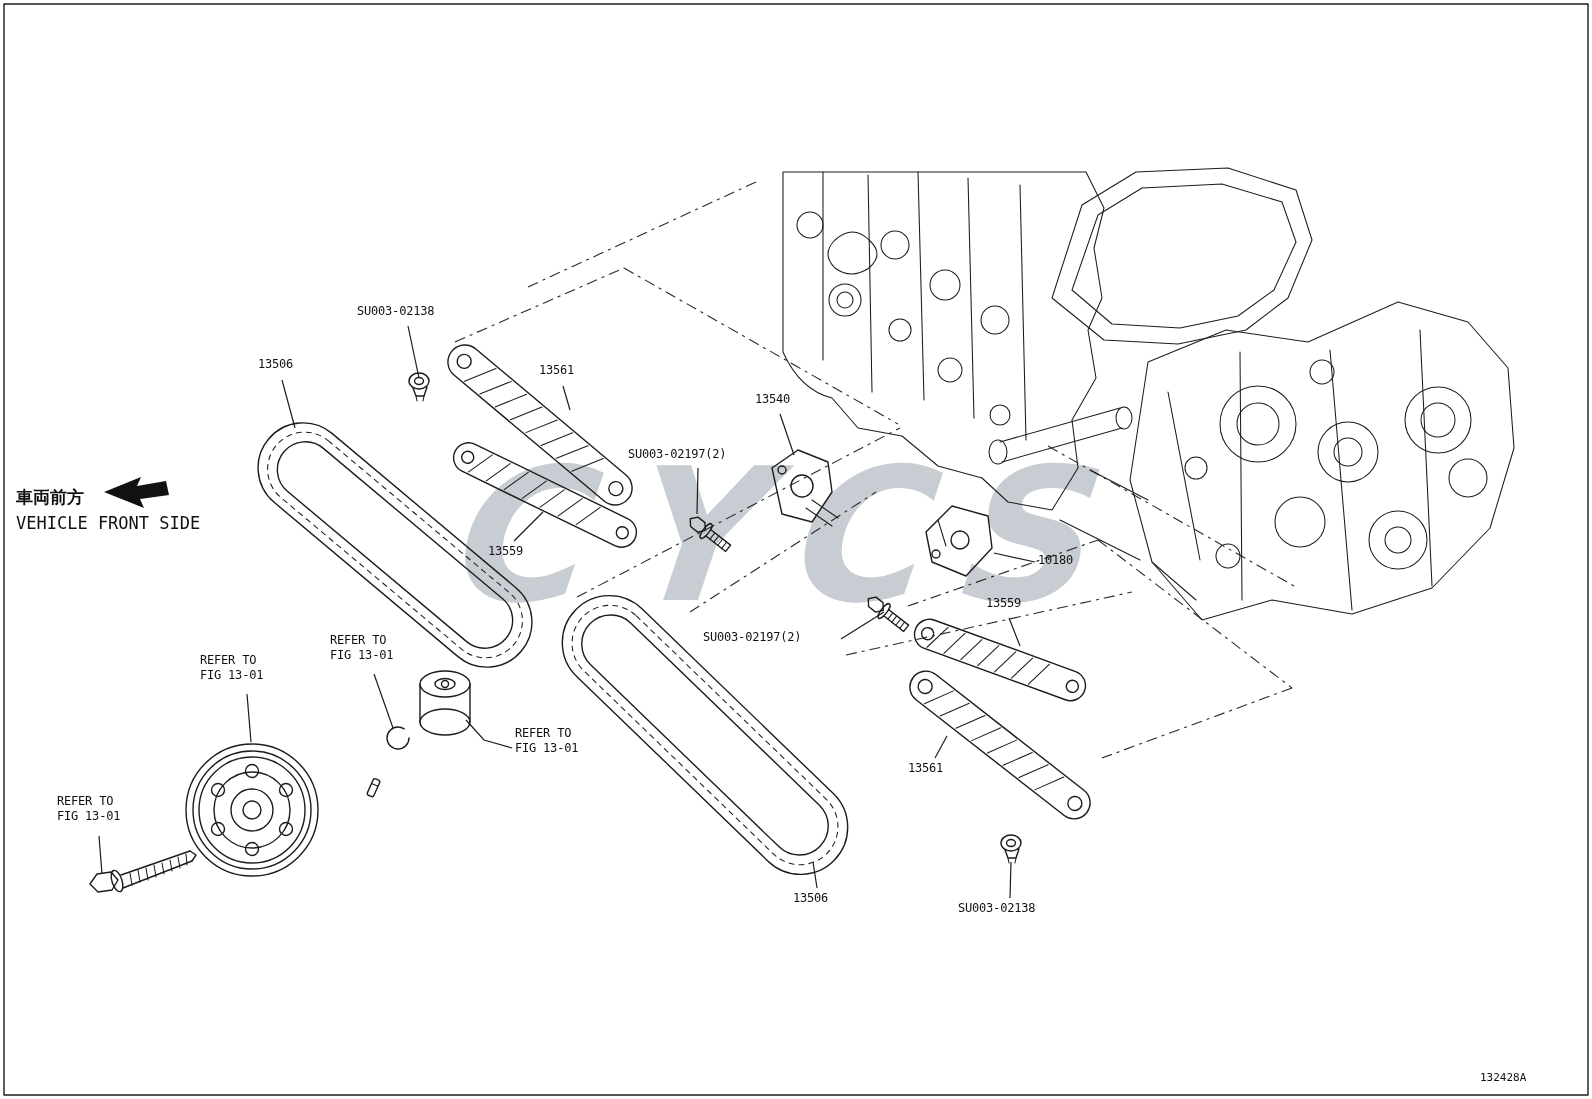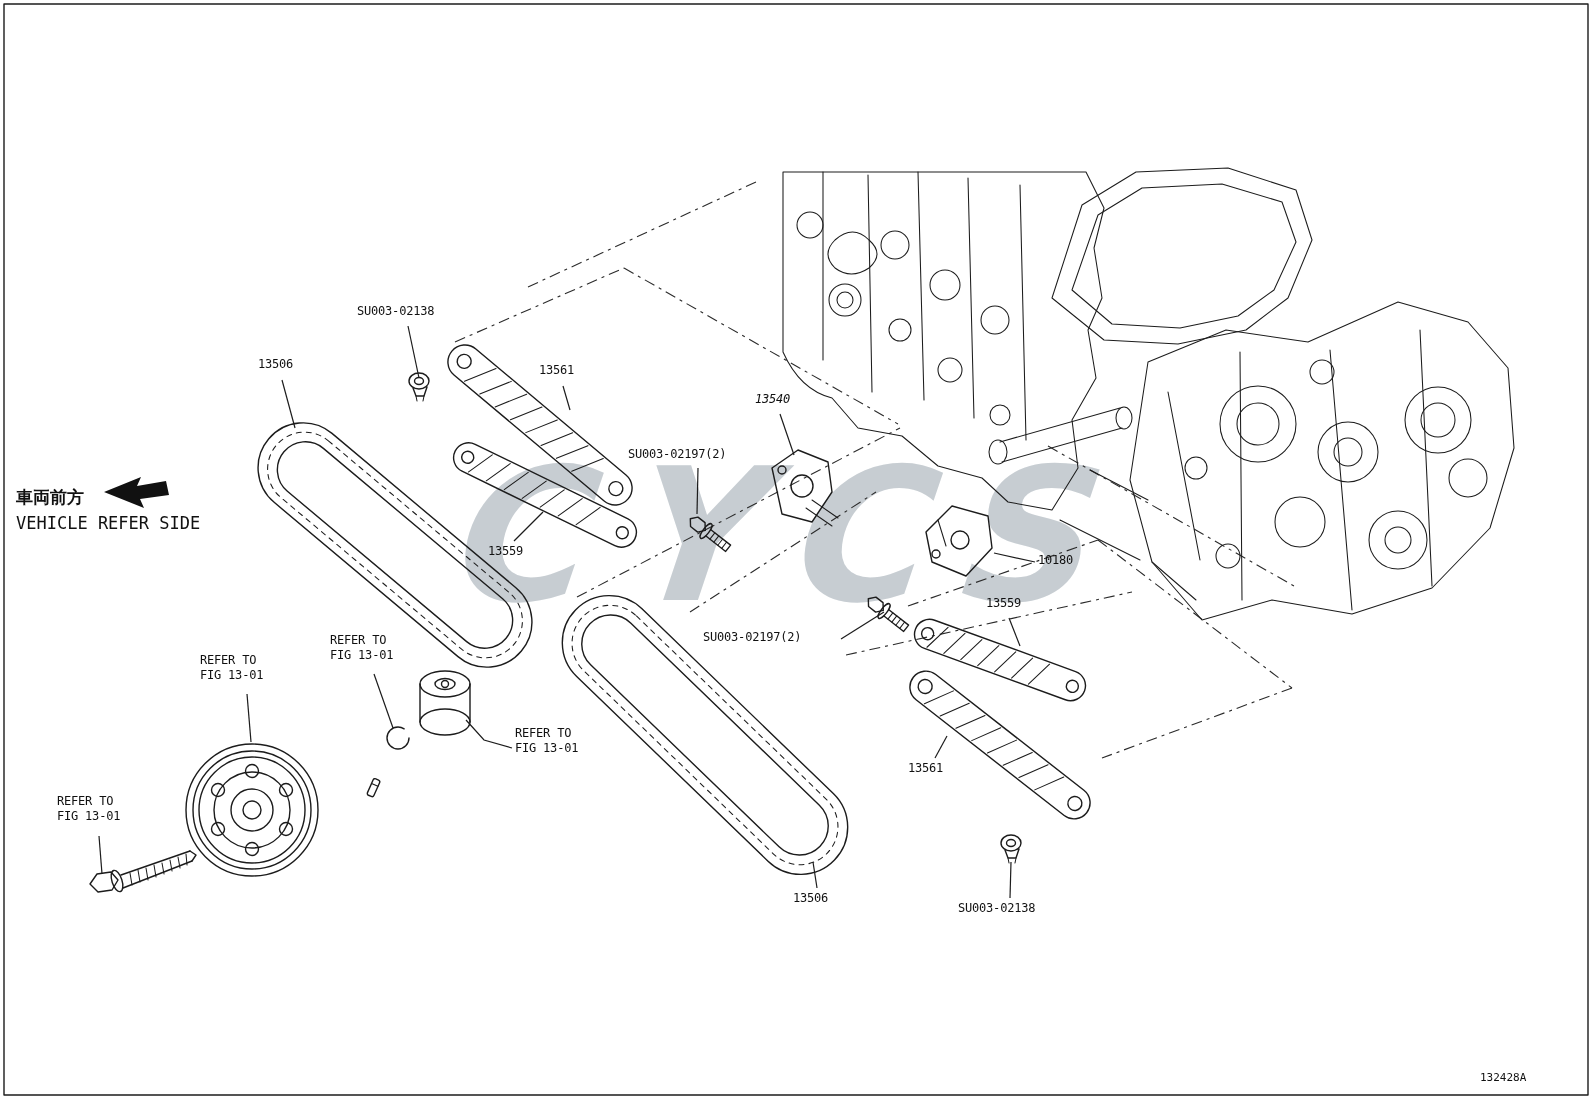--- a/index.html
+++ b/index.html
@@ -250,7 +250,7 @@
   <div class="part-label" style="left:357px; top:304px;">SU003-02138</div>
   <div class="part-label" style="left:258px; top:357px;">13506</div>
   <div class="part-label" style="left:539px; top:363px;">13561</div>
-  <div class="part-label" style="left:755px; top:392px;font-style:italic;">13540</div>
+  <div class="part-label" style="left:755px; top:392px;">13540</div>
   <div class="part-label" style="left:628px; top:447px;">SU003-02197(2)</div>
   <div class="part-label" style="left:488px; top:544px;">13559</div>
   <div class="part-label" style="left:1038px; top:553px;">10180</div>

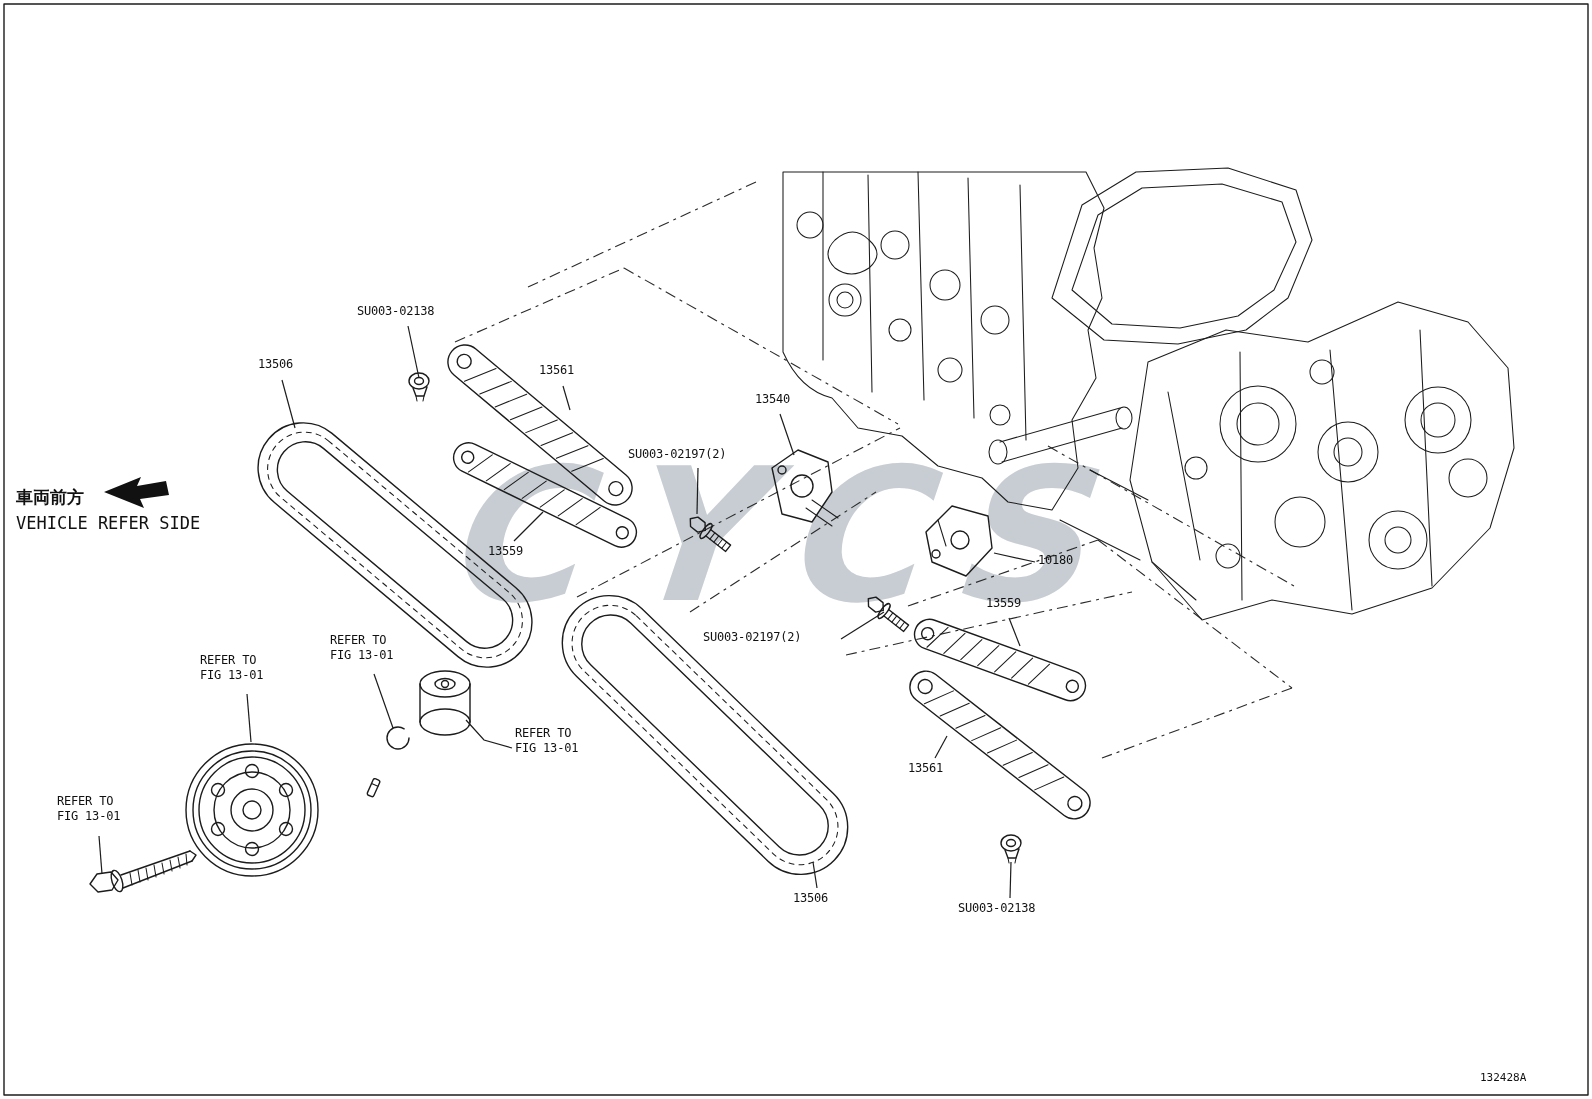--- a/index.html
+++ b/index.html
@@ -269,7 +269,7 @@
   <div class="part-label" style="left:958px; top:901px;">SU003-02138</div>
 
   <div class="front-jp">車両前方</div>
-  <div class="front-en">VEHICLE REFER SIDE</div>
+  <div class="front-en">VEHICLE FRONT SIDE</div>
 
   <div class="drawing-number">132428A</div>
 

